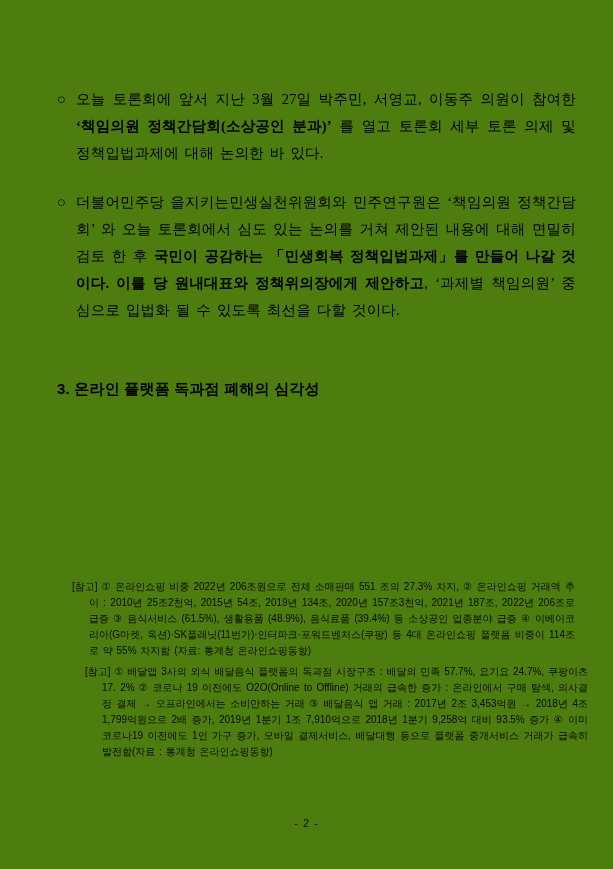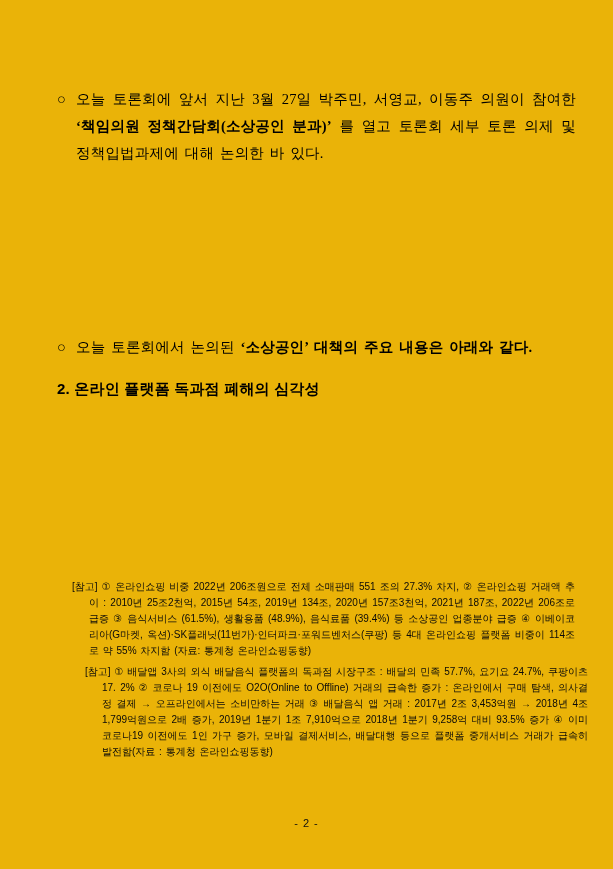--- a/index.html
+++ b/index.html
@@ -8,7 +8,7 @@
     width: 613px;
     height: 869px;
     margin: 0;
-    background: #eab308;
+    background: #4d7c0f;
     color: #000000;
     font-family: "Liberation Serif", "DejaVu Serif", serif;
     overflow: hidden;

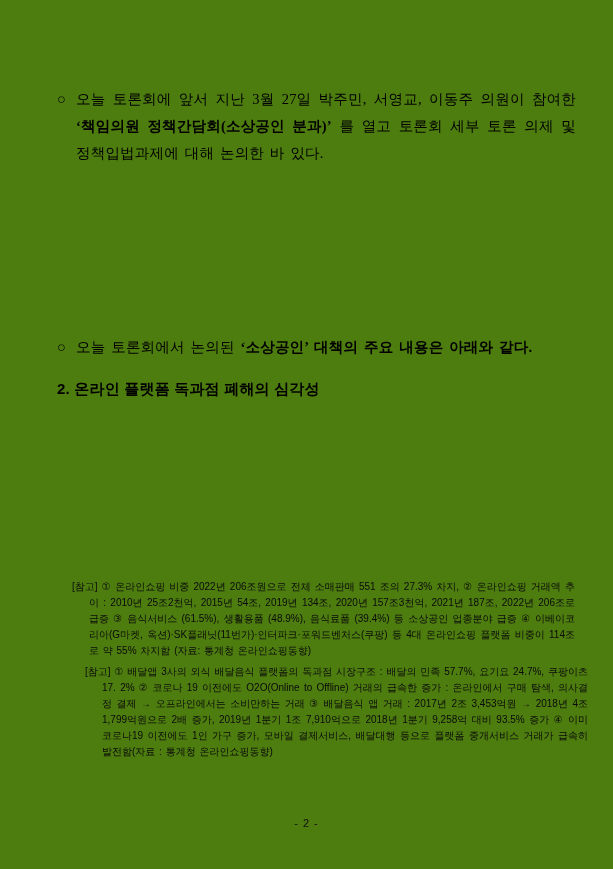--- a/index.html
+++ b/index.html
@@ -72,6 +72,9 @@
     <span class="marker">○</span><span>오늘 토론회에 앞서 지난 3월 27일 박주민, 서영교, 이동주 의원이 참여한 </span><span class="emph">‘책임의원 정책간담회(소상공인 분과)’</span><span> 를 열고 토론회 세부 토론 의제 및 정책입법과제에 대해 논의한 바 있다.</span>
   </div>
 
+  <div class="block para" style="top: 189px;">
+    <span class="marker">○</span><span>더불어민주당 을지키는민생실천위원회와 민주연구원은 ‘책임의원 정책간담회’ 와 오늘 토론회에서 심도 있는 논의를 거쳐 제안된 내용에 대해 면밀히 검토 한 후 </span><span class="emph">국민이 공감하는 「민생회복 정책입법과제」를 만들어 나갈 것이다. 이를 당 원내대표와 정책위의장에게 제안하고</span><span>, ‘과제별 책임의원’ 중심으로 입법화 될 수 있도록 최선을 다할 것이다.</span>
+  </div>
 
   <div class="block para" style="top: 334px;">
     <span class="marker">○</span><span>오늘 토론회에서 논의된 </span><span class="emph">‘소상공인’ 대책의 주요 내용은 아래와 같다.</span>

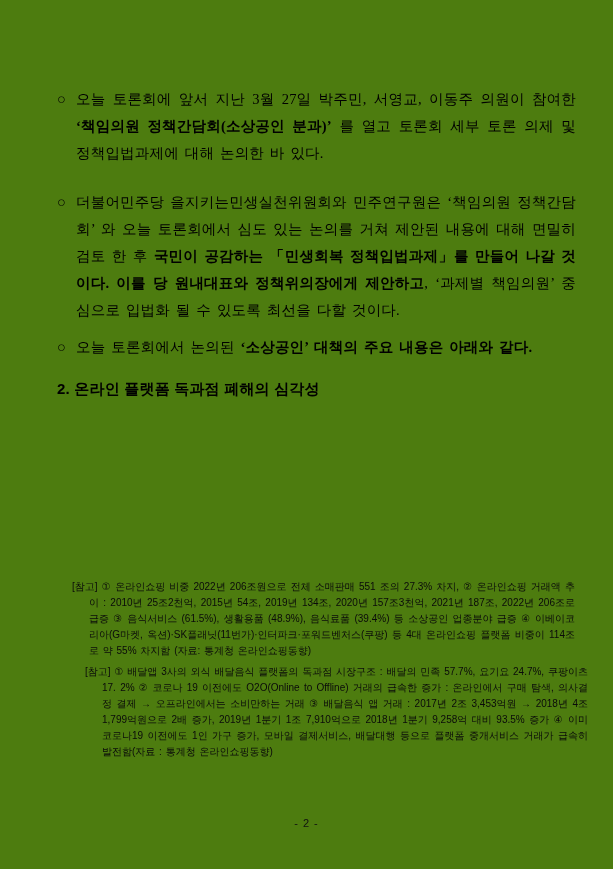--- a/index.html
+++ b/index.html
@@ -76,9 +76,6 @@
     <span class="marker">○</span><span>더불어민주당 을지키는민생실천위원회와 민주연구원은 ‘책임의원 정책간담회’ 와 오늘 토론회에서 심도 있는 논의를 거쳐 제안된 내용에 대해 면밀히 검토 한 후 </span><span class="emph">국민이 공감하는 「민생회복 정책입법과제」를 만들어 나갈 것이다. 이를 당 원내대표와 정책위의장에게 제안하고</span><span>, ‘과제별 책임의원’ 중심으로 입법화 될 수 있도록 최선을 다할 것이다.</span>
   </div>
 
-  <div class="block para" style="top: 334px;">
-    <span class="marker">○</span><span>오늘 토론회에서 논의된 </span><span class="emph">‘소상공인’ 대책의 주요 내용은 아래와 같다.</span>
-  </div>
 
   <div class="block heading" style="top: 379px;">2. 온라인 플랫폼 독과점 폐해의 심각성</div>
 

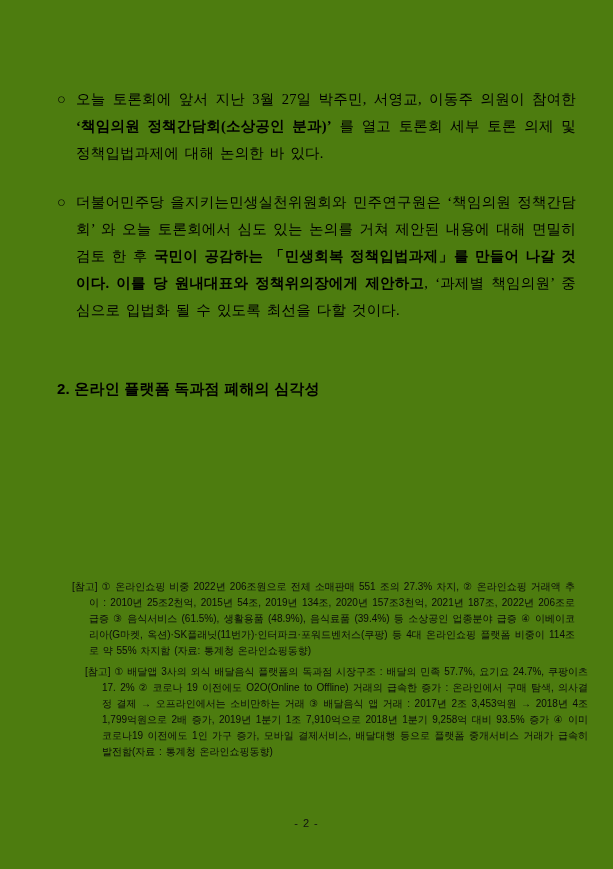--- a/index.html
+++ b/index.html
@@ -77,7 +77,7 @@
   </div>
 
 
-  <div class="block heading" style="top: 379px;">2. 온라인 플랫폼 독과점 폐해의 심각성</div>
+  <div class="block heading" style="top: 379px;">3. 온라인 플랫폼 독과점 폐해의 심각성</div>
 
 
   <div class="block ref" style="top: 579px;">

